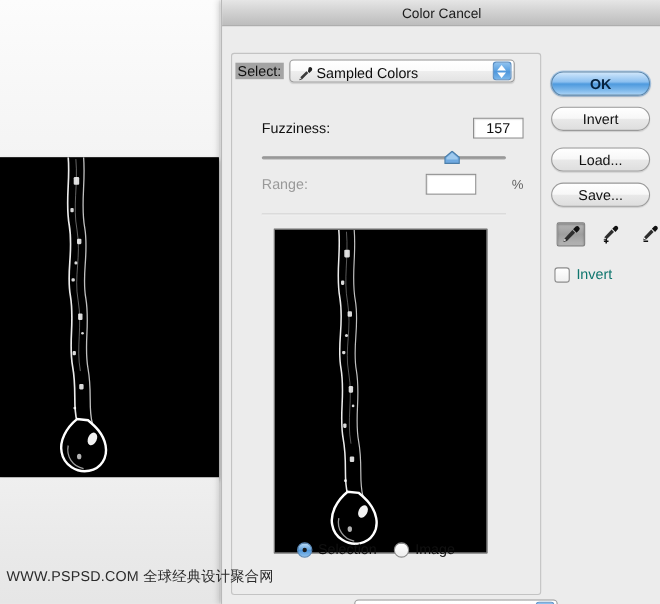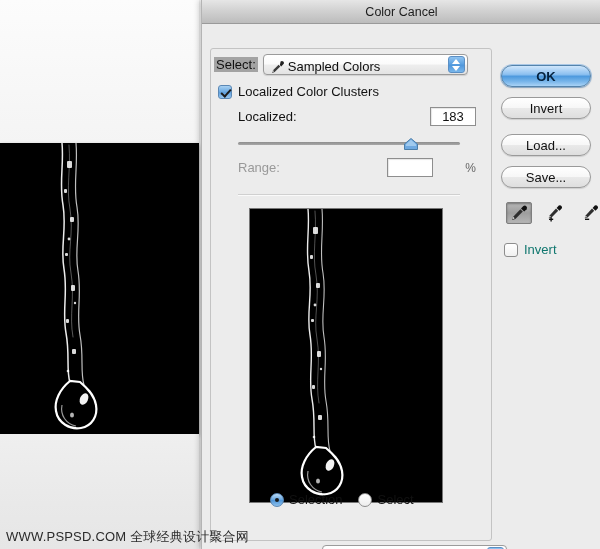--- a/index.html
+++ b/index.html
@@ -468,10 +468,6 @@
         </div>
       </div>
 
-      <div class="lcc-row">
-        <span class="cbox checked"></span>
-        <span class="lcc-label">Localized Color Clusters</span>
-      </div>
 
       <div class="fuzz-row">
         <span class="field-label">Localized:</span>

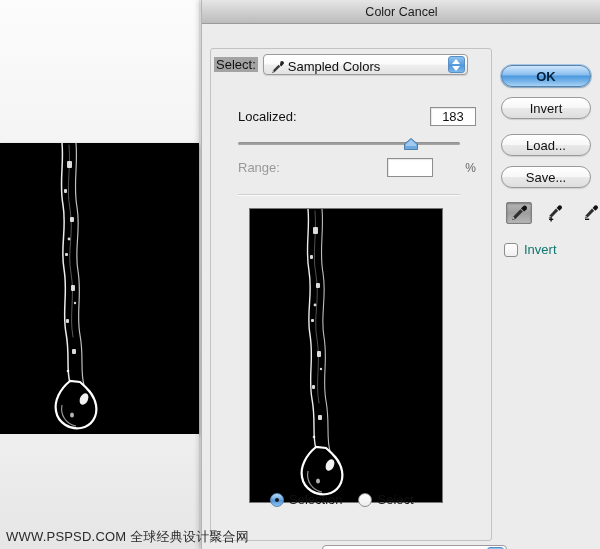--- a/index.html
+++ b/index.html
@@ -470,7 +470,7 @@
 
 
       <div class="fuzz-row">
-        <span class="field-label">Localized:</span>
+        <span class="field-label">Fuzziness:</span>
         <span style="flex:1"></span>
         <span class="numfield">183</span>
       </div>

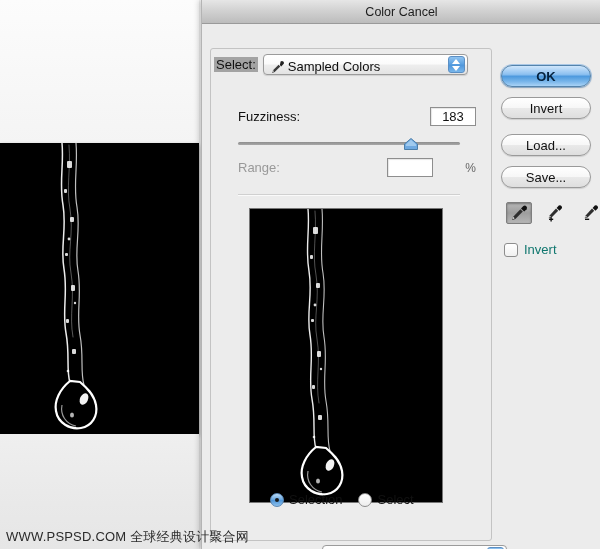--- a/index.html
+++ b/index.html
@@ -472,7 +472,7 @@
       <div class="fuzz-row">
         <span class="field-label">Fuzziness:</span>
         <span style="flex:1"></span>
-        <span class="numfield">183</span>
+        <span class="numfield">157</span>
       </div>
 
       <div class="slider-wrap">

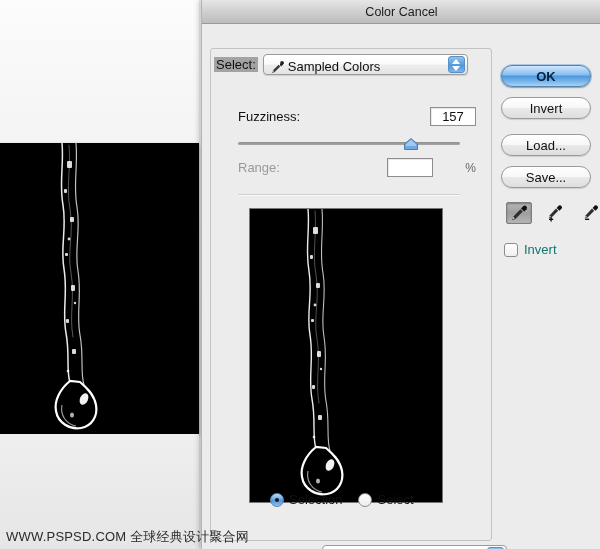--- a/index.html
+++ b/index.html
@@ -530,7 +530,7 @@
         </span>
         <span class="radio-item">
           <span class="radio"></span>
-          <span class="radio-label">Select</span>
+          <span class="radio-label">Image</span>
         </span>
       </div>
 

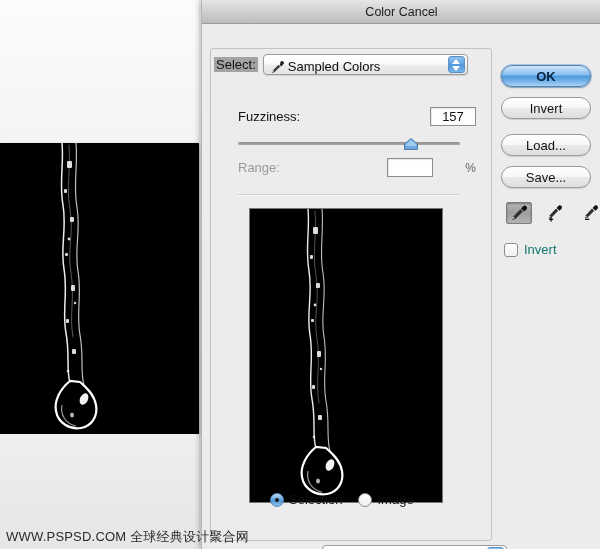--- a/index.html
+++ b/index.html
@@ -63,7 +63,7 @@
   .watermark {
     position: absolute;
     left: 6px;
-    bottom: 3px;
+    bottom: 16px;
     font-family: "Liberation Sans", sans-serif;
     font-size: 13px;
     color: #2b2b2b;

